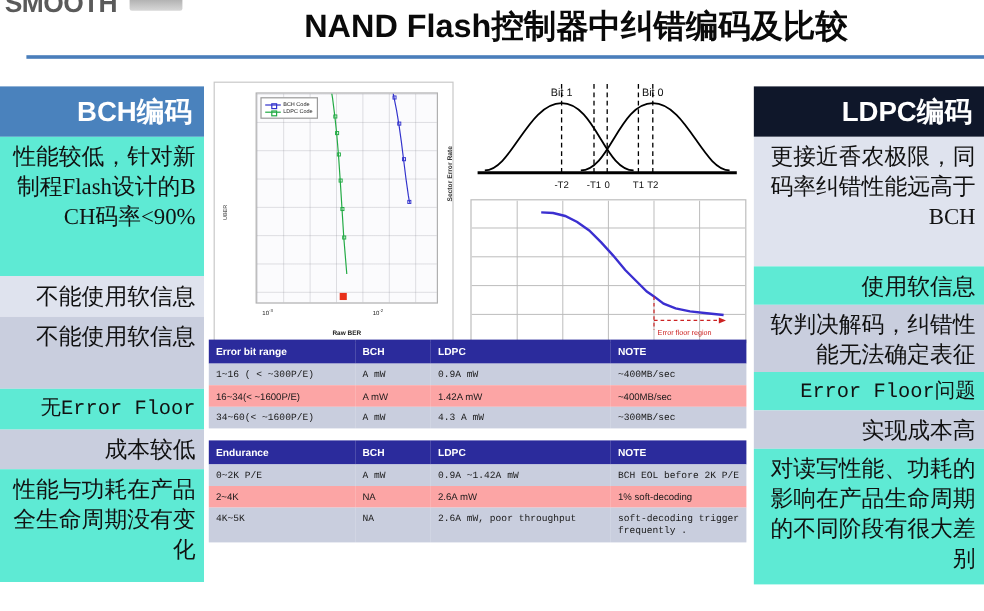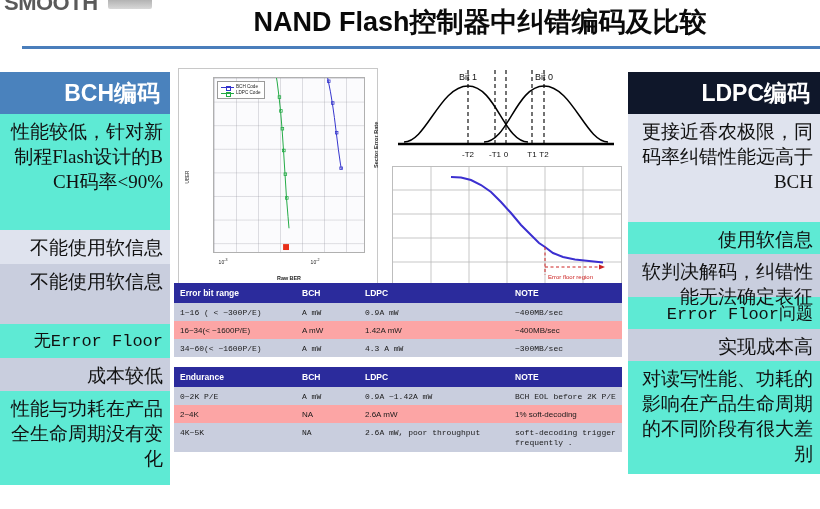--- a/index.html
+++ b/index.html
@@ -169,7 +169,7 @@
     <div class="panel-head">LDPC编码</div>
     <div class="panel-row bg-c" style="height:108px">更接近香农极限，同码率纠错性能远高于BCH</div>
     <div class="panel-row bg-b" style="height:32px">使用软信息</div>
-    <div class="panel-row bg-a" style="height:43px">软判决解码，纠错性能无法确定表征</div>
+    <div class="panel-row bg-a" style="height:56px">软判决解码，纠错性能无法确定表征</div>
     <div class="panel-row bg-b mono" style="height:32px">Error Floor问题</div>
     <div class="panel-row bg-a" style="height:32px">实现成本高</div>
     <div class="panel-row bg-b" style="height:113px">对读写性能、功耗的影响在产品生命周期的不同阶段有很大差别</div>

